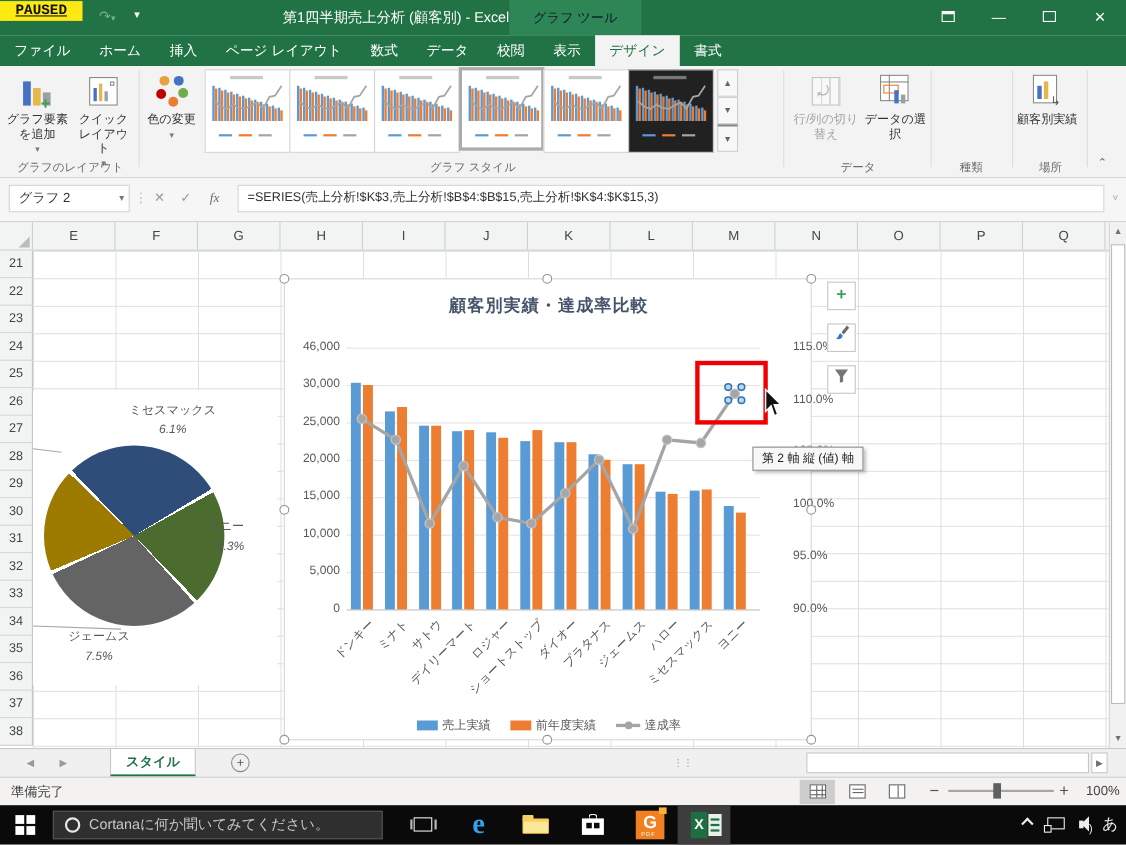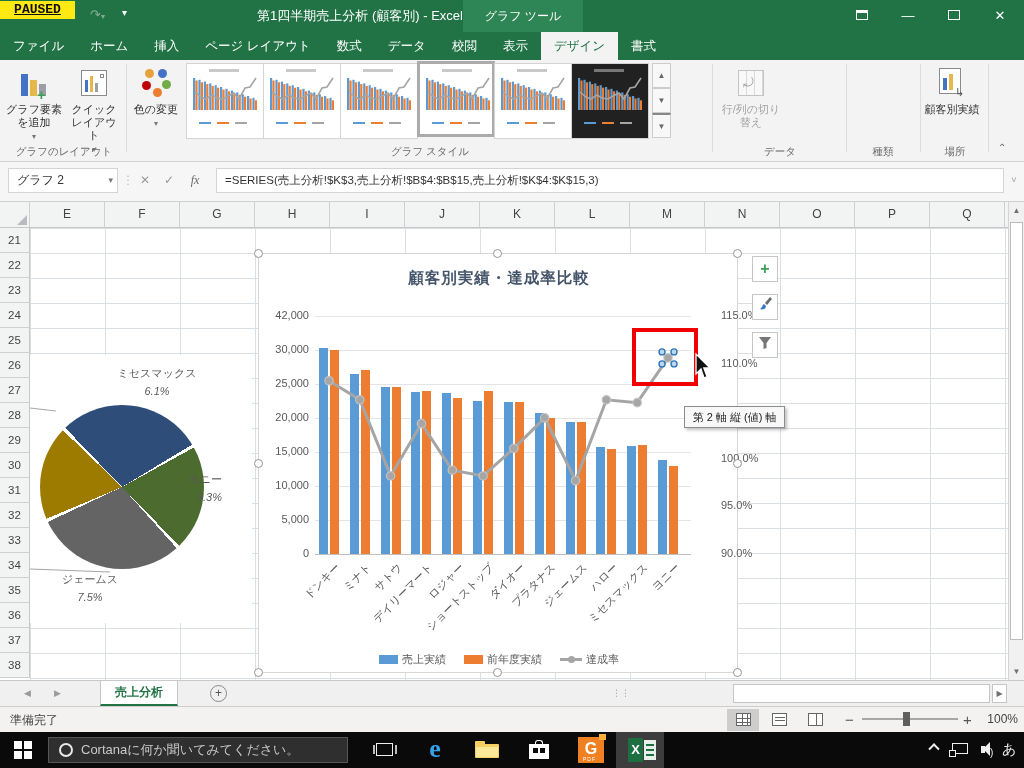--- a/index.html
+++ b/index.html
@@ -11,7 +11,7 @@
   #paused{left:0;top:1px;width:75px;height:18px;background:#ffe912;color:#111;font:bold 13px "Liberation Mono",monospace;text-align:center;line-height:18px;text-decoration:underline;z-index:5;}
   .qat-ic{color:#fff;font-size:13px;top:7px;}
   #title-text{left:140px;top:0;width:440px;height:32px;text-align:center;line-height:32px;font-size:13px;color:#fff;}
-  #ctx-group{left:463px;top:0;width:120px;height:32px;background:#2e8555;color:#ffffff;text-align:center;line-height:32px;font-size:12px;}
+  #ctx-group{left:463px;top:0;width:120px;height:32px;background:#2e8555;color:#0f172a;text-align:center;line-height:32px;font-size:12px;}
   .winbtn{top:0;width:44px;height:32px;text-align:center;line-height:32px;color:#fff;font-size:13px;}
   .winbox{display:inline-block;width:12px;height:10px;border:1px solid #fff;}
   

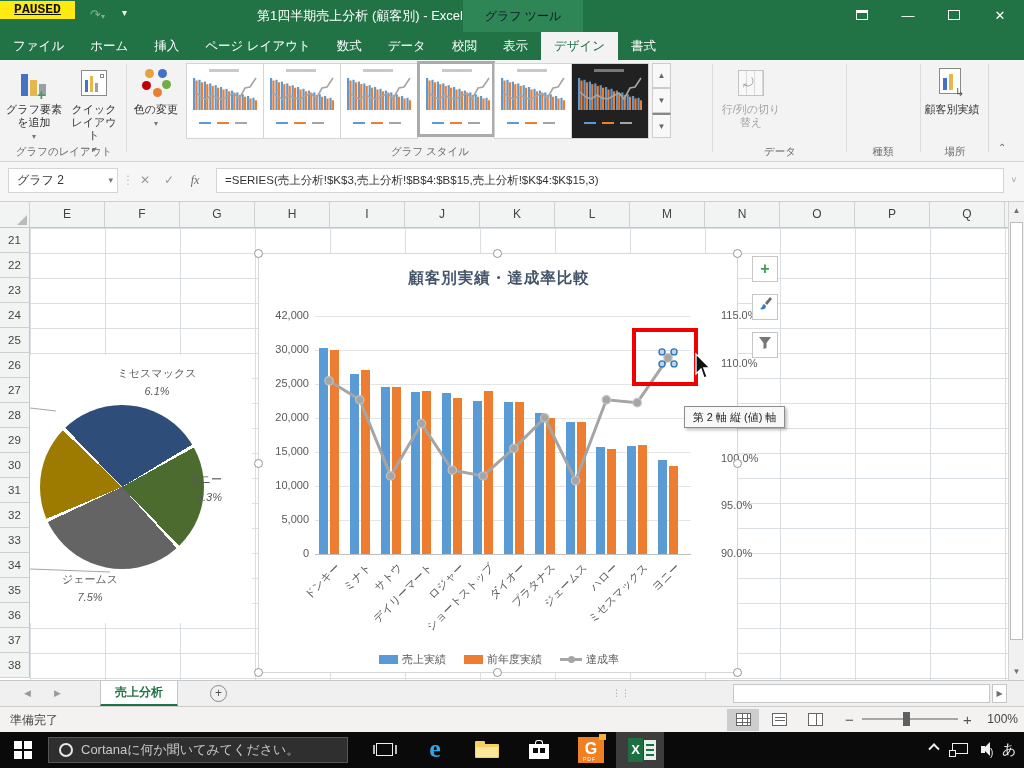--- a/index.html
+++ b/index.html
@@ -354,6 +354,17 @@
       </div>
       <span class="lbl">行/列の切り替え</span>
     </div>
+    <div class="rbtn" style="left:786px;width:56px;">
+      <div class="icn" style="width:30px;">
+        <span class="abs" style="left:1px;top:2px;width:26px;height:24px;border:1px solid #8a8a8a;background:linear-gradient(#fff,#fff) , #fff;"></span>
+        <span class="abs" style="left:1px;top:8px;width:26px;height:1px;background:#8a8a8a;"></span>
+        <span class="abs" style="left:9px;top:2px;width:1px;height:24px;background:#8a8a8a;"></span>
+        <span class="abs" style="left:4px;top:11px;width:14px;height:8px;border:1px solid #ed7d31;"></span>
+        <span class="abs" style="left:14px;top:16px;width:4px;height:12px;background:#4472c4;"></span>
+        <span class="abs" style="left:20px;top:20px;width:4px;height:8px;background:#9aa0a6;"></span>
+      </div>
+      <span class="lbl">データの選択</span>
+    </div>
     <div class="grp-lbl" style="left:730px;width:100px;">データ</div>
     <div class="gdiv" style="left:846px;"></div>
 

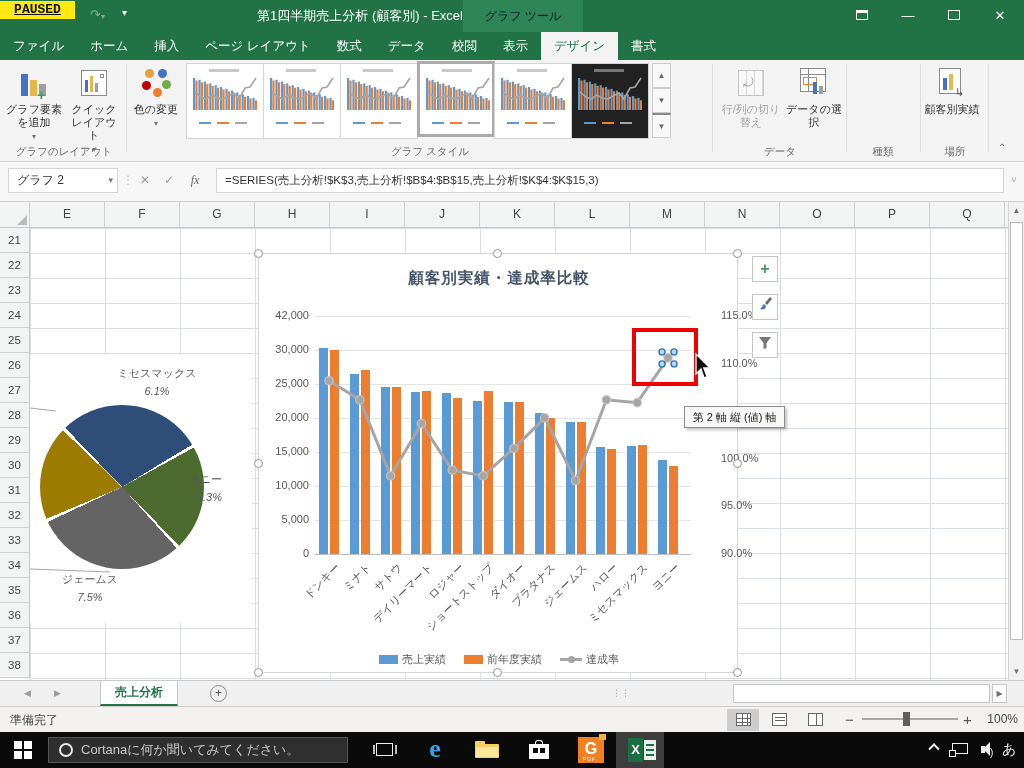--- a/index.html
+++ b/index.html
@@ -434,7 +434,7 @@
     <div id="combo-title">顧客別実績・達成率比較</div>
     <div id="combo-plot">
         <div class="gline" style="top: 62px;"></div>
-        <div class="tickL" style="top: 55px;">42,000</div>
+        <div class="tickL" style="top: 55px;">46,000</div>
         <div class="gline" style="top: 96px;"></div>
         <div class="tickL" style="top: 89px;">30,000</div>
         <div class="gline" style="top: 130px;"></div>

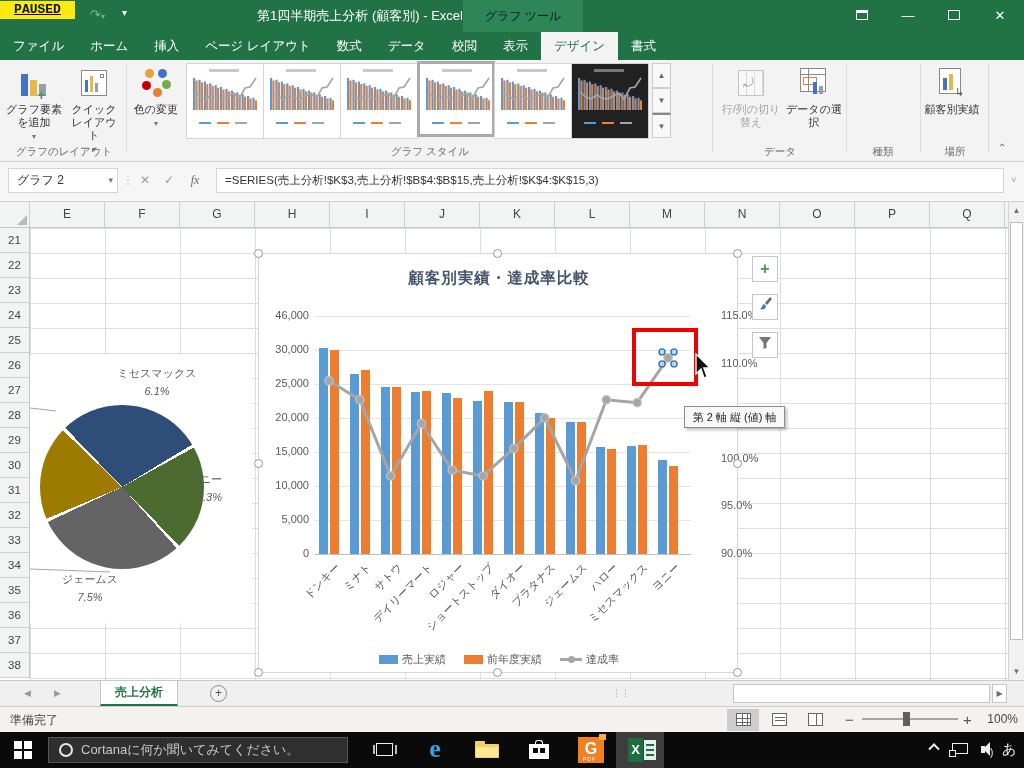--- a/index.html
+++ b/index.html
@@ -560,7 +560,7 @@
   <div class="abs" id="tabbar">
     <span class="navarr" style="left:24px;">◀</span>
     <span class="navarr" style="left:54px;">▶</span>
-    <div id="sheettab">売上分析</div>
+    <div id="sheettab">スタイル</div>
     <div id="addsheet">+</div>
     <span class="navarr" style="left:612px;color:#999;">⋮⋮</span>
     <div id="hscroll"></div>

